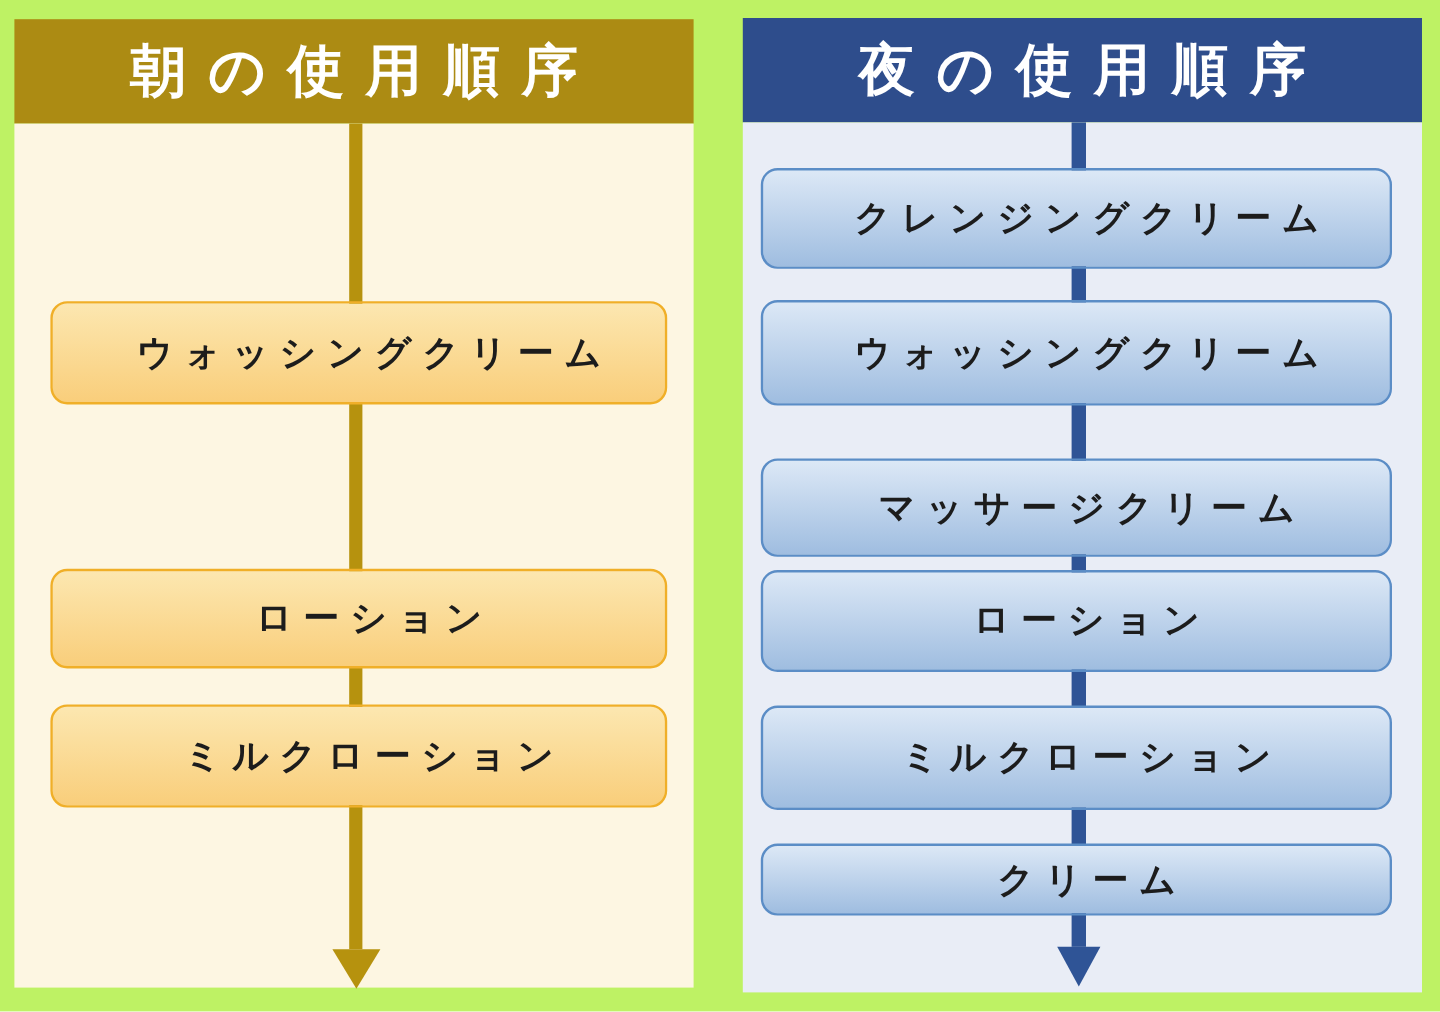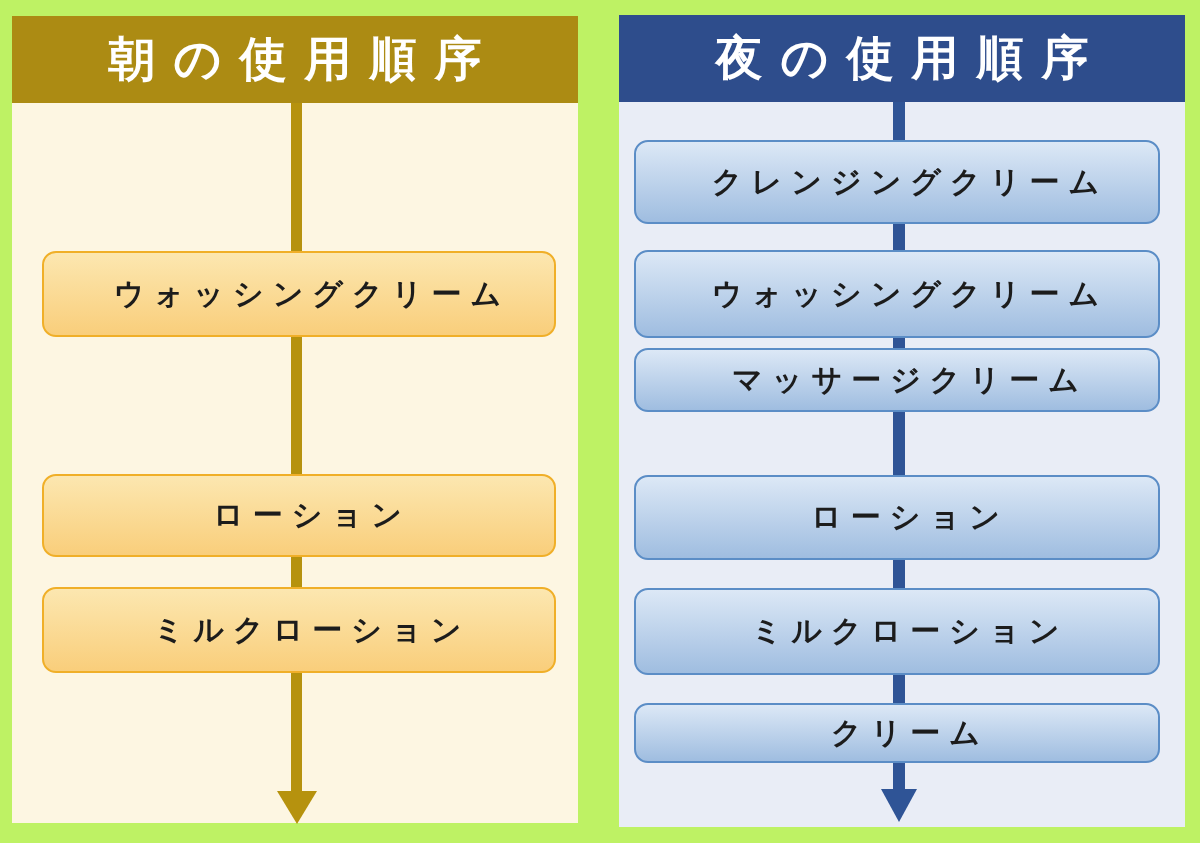--- a/index.html
+++ b/index.html
@@ -55,7 +55,7 @@
 
   .n1{top:38px;height:84px;}
   .n2{top:148px;height:88px;}
-  .n3{top:246px;height:64px;}
+  .n3{top:280px;height:82px;}
   .n4{top:373px;height:85px;}
   .n5{top:486px;height:87px;}
   .n6{top:601px;height:60px;}

